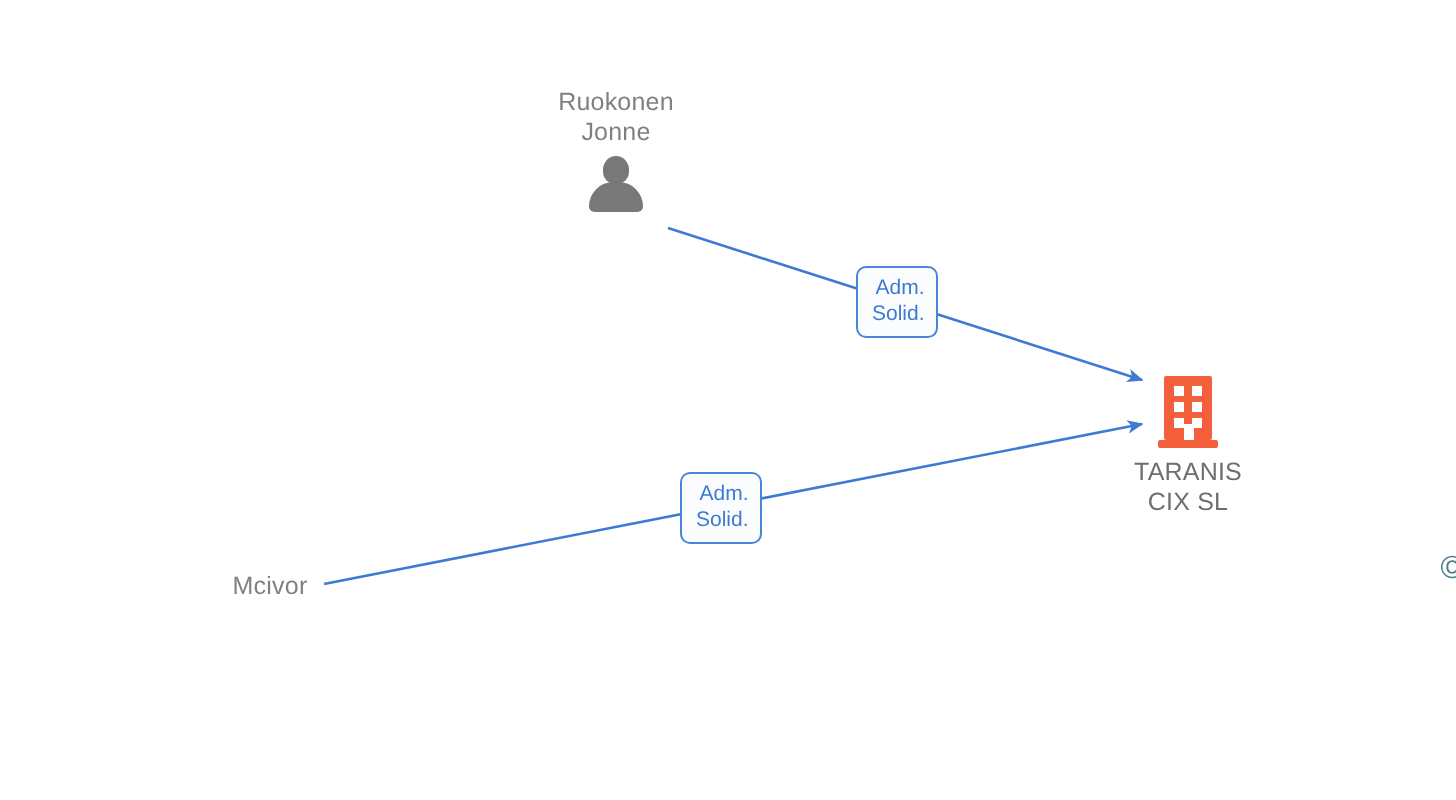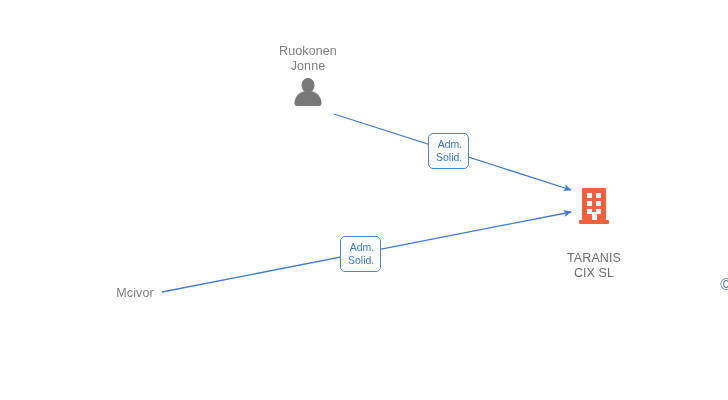--- a/index.html
+++ b/index.html
@@ -197,7 +197,7 @@
 Ross</span>
   </div>
 
-  <div class="node company-node" style="left:524px; top:188px;gap:22px;">
+  <div class="node company-node" style="left:524px; top:188px;">
     <span class="building-icon">
       <span class="tower"></span>
       <span class="win" style="left:8px;  top:5px;"></span>

